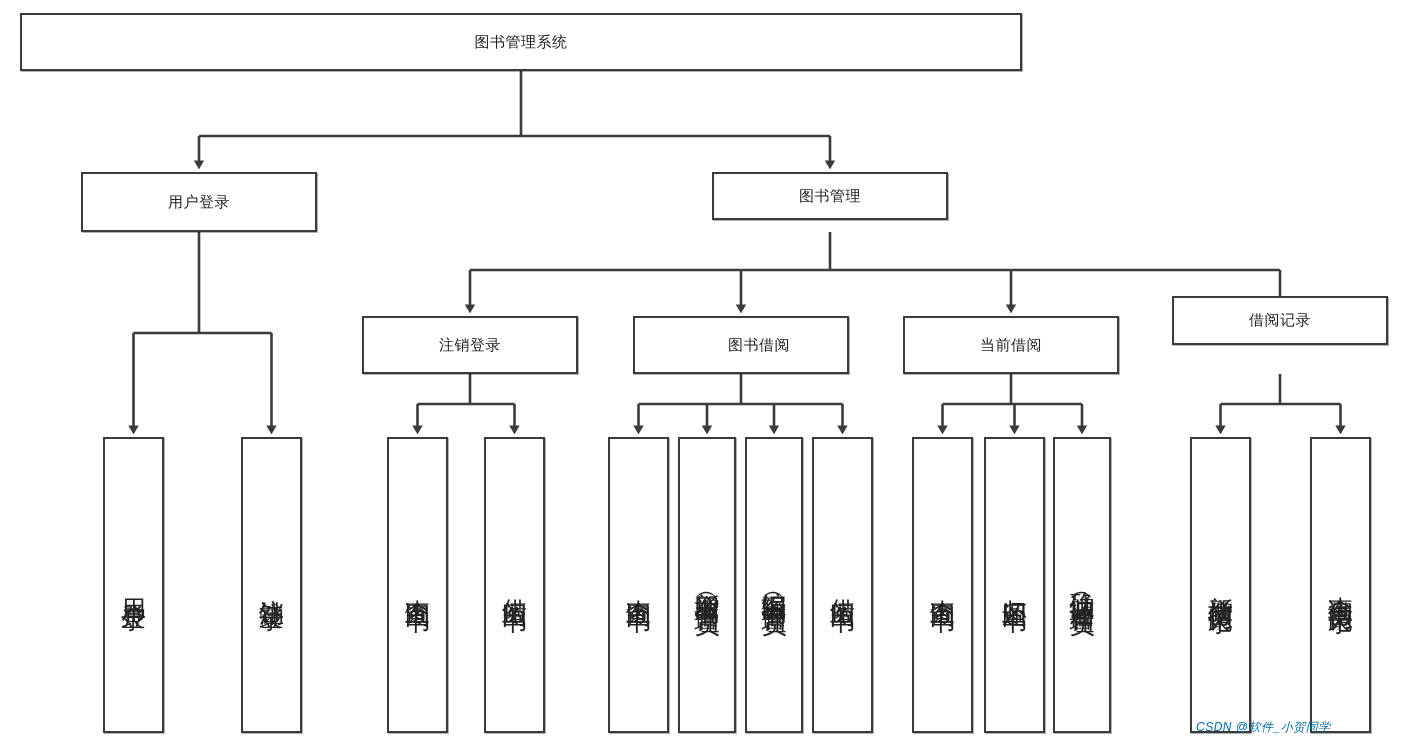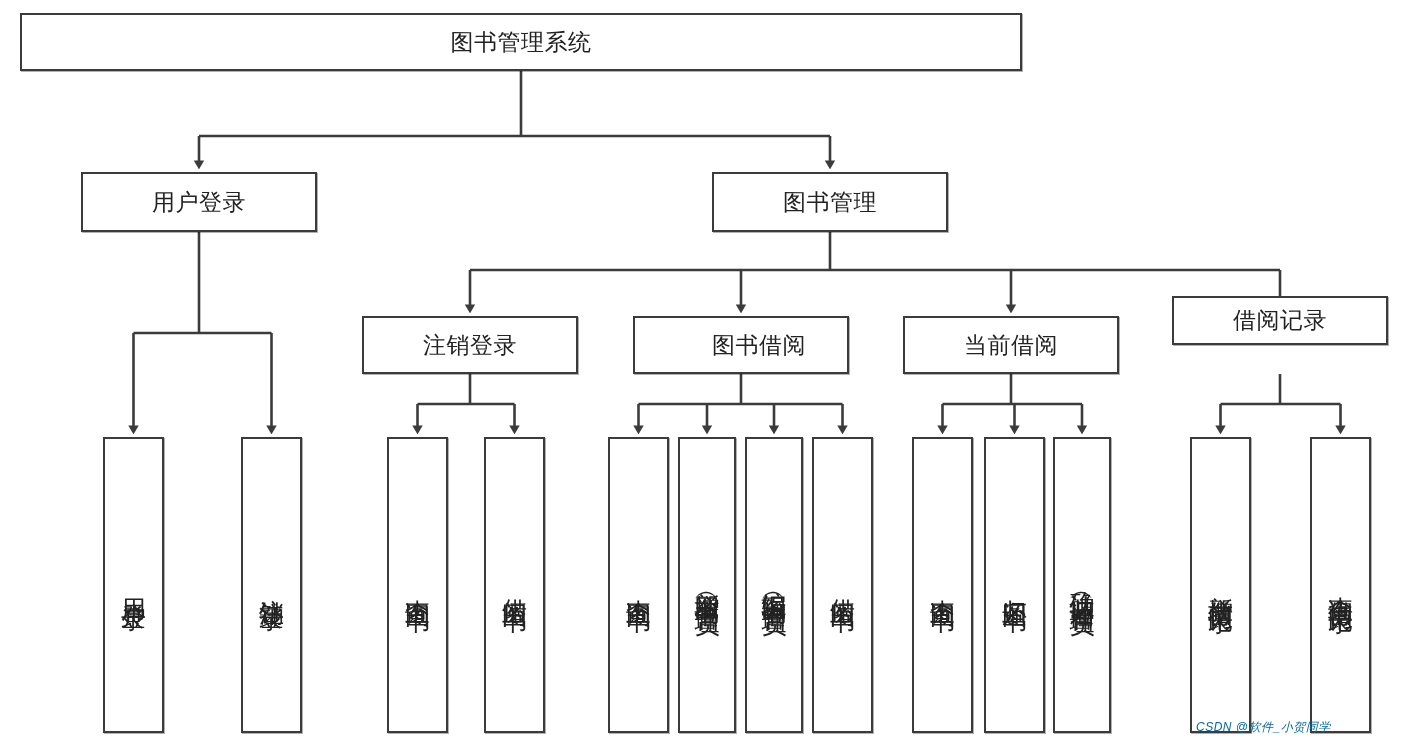--- a/index.html
+++ b/index.html
@@ -43,7 +43,7 @@
     white-space: nowrap;
   }
   .node.horizontal .label {
-    font-size: 23px;
+    font-size: 15px;
   }
   .node.vertical {
     align-items: center;

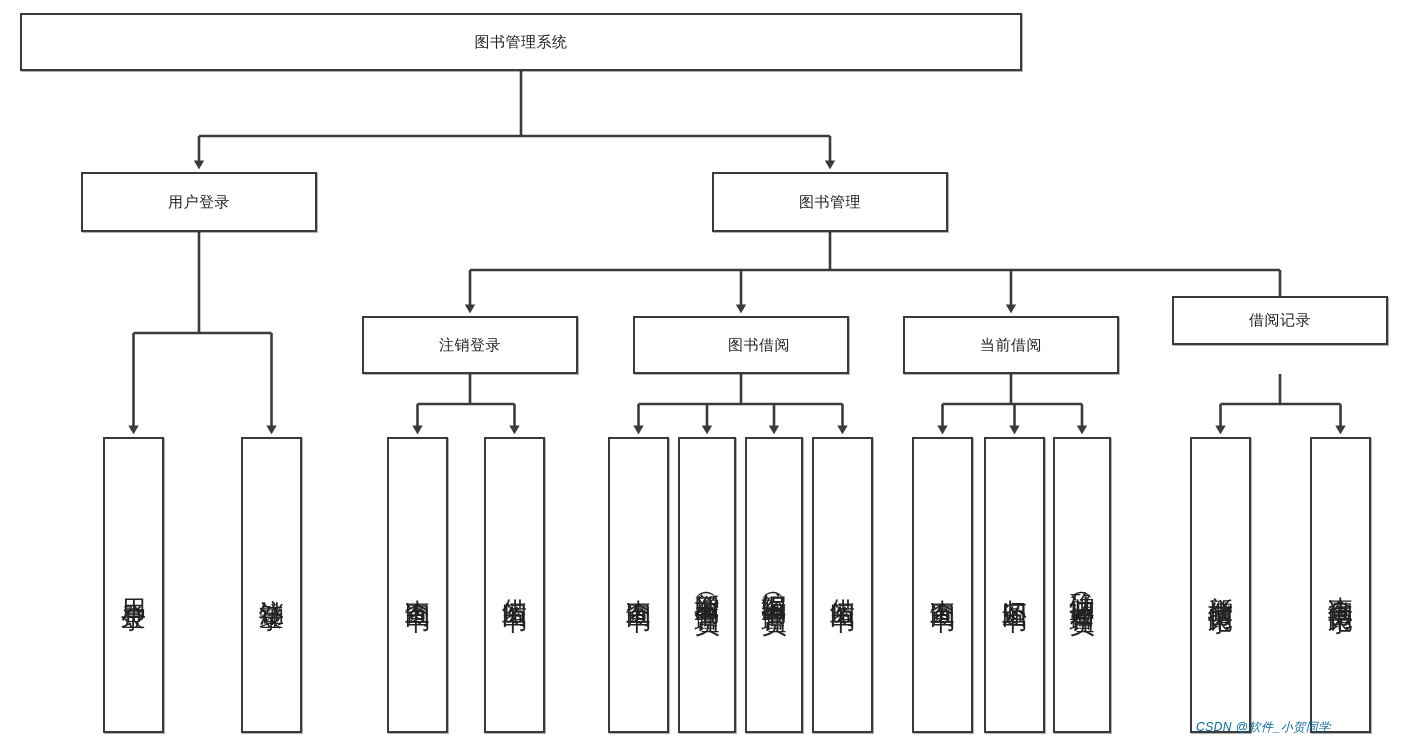--- a/index.html
+++ b/index.html
@@ -123,7 +123,7 @@
       <div class="node horizontal" style="left: 81px; top: 172px; width: 236px; height: 60px;">
         <span class="label">用户登录</span>
       </div>
-      <div class="node horizontal" style="left: 712px; top: 172px; width: 236px; height: 60px;">
+      <div class="node horizontal" style="left: 712px; top: 172px; width: 236px; height: 48px;">
         <span class="label">图书管理</span>
       </div>
       <div class="node horizontal" style="left: 362px; top: 316px; width: 216px; height: 58px;">

